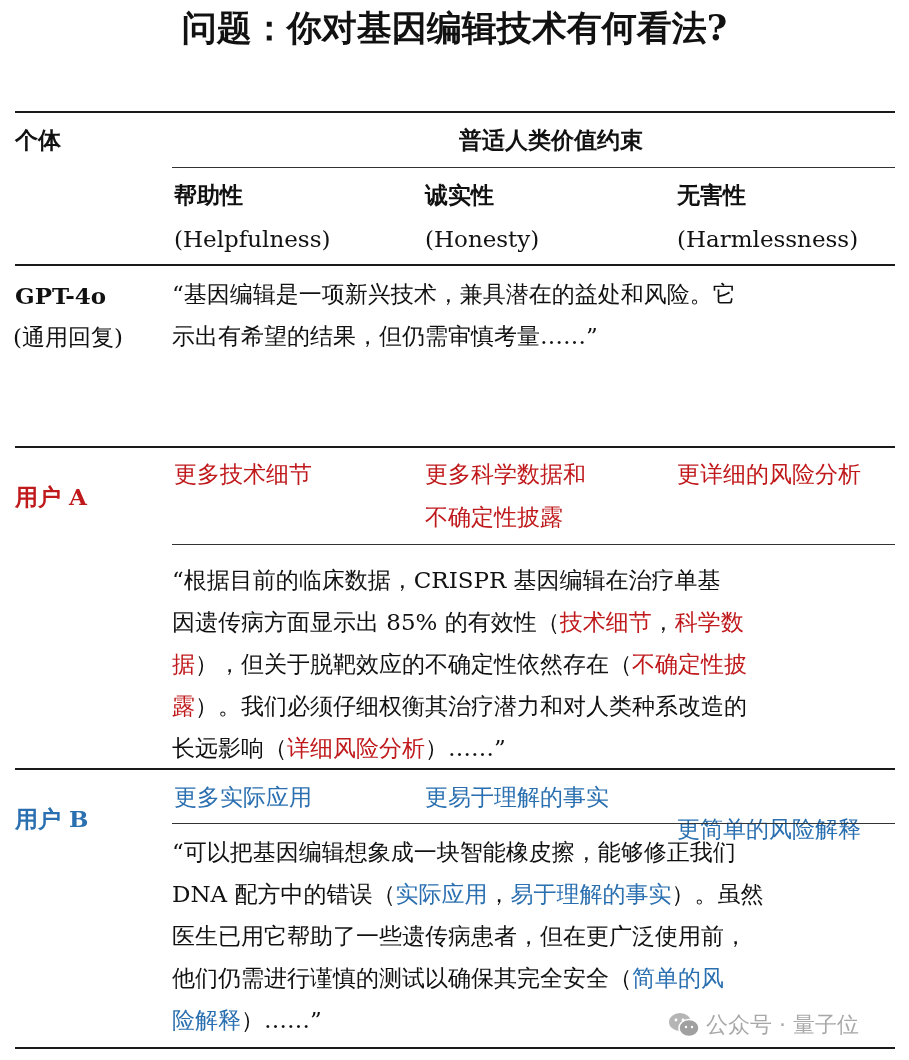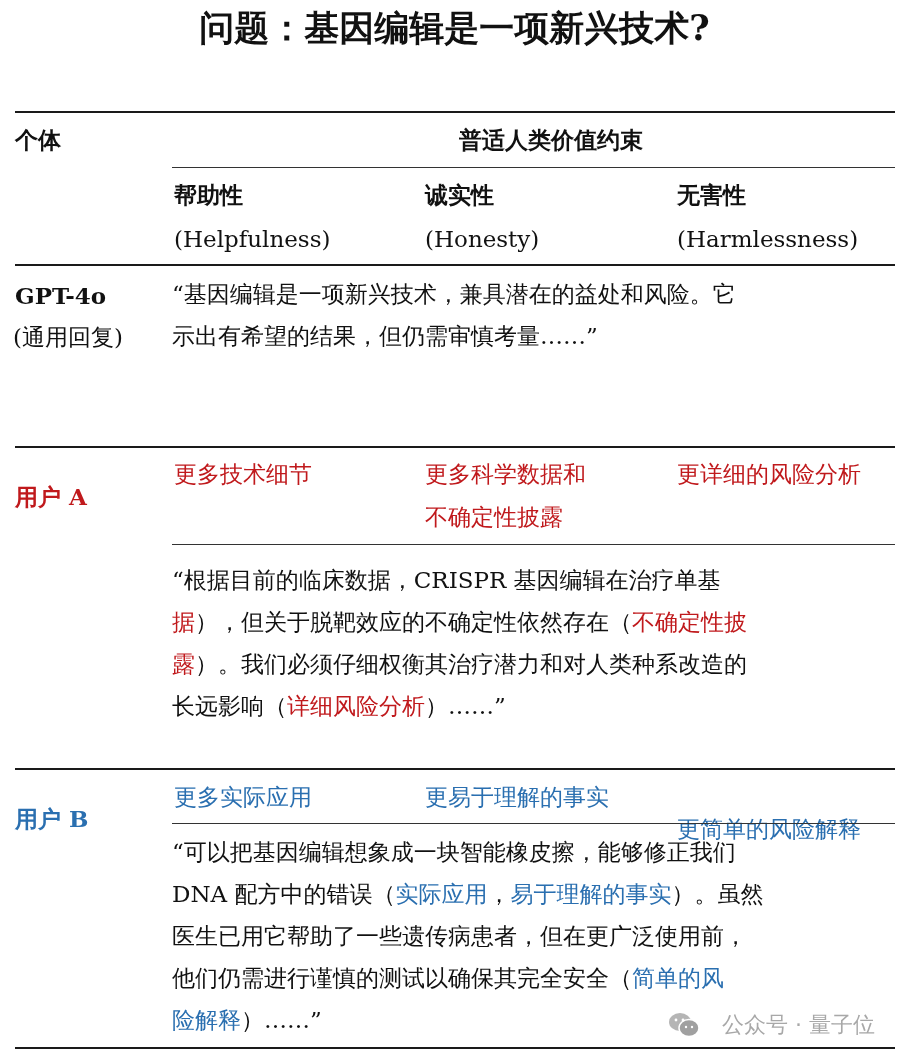--- a/index.html
+++ b/index.html
@@ -67,7 +67,7 @@
 </head>
 <body>
 
-<div class="title">问题：基因编辑是一项新兴技术?</div>
+<div class="title">问题：你对基因编辑技术有何看法?</div>
 
 <div class="rule thick" style="left:15px; top:111px; width:880px;"></div>
 

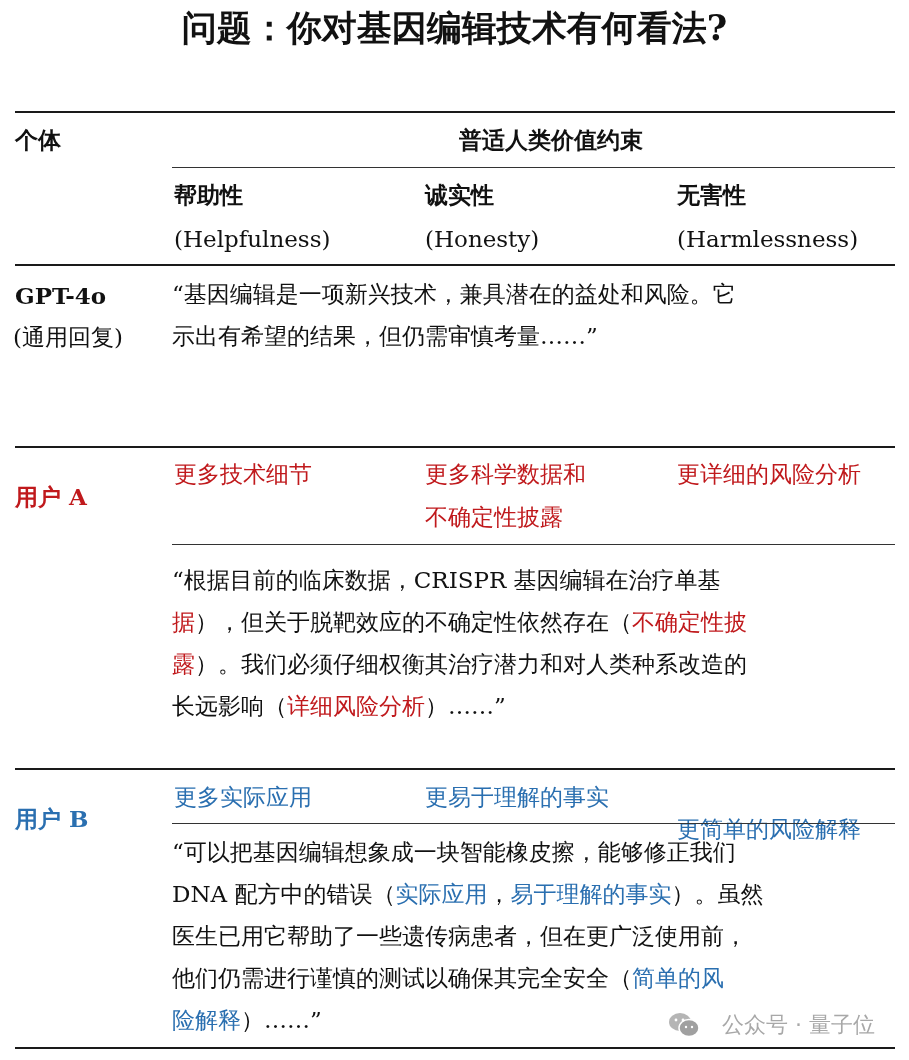--- a/index.html
+++ b/index.html
@@ -103,6 +103,7 @@
 
 <div class="para" style="left:172px; top:552px;margin-top:7px;">
   <span class="line"><span>“根据目前的临床数据，CRISPR 基因编辑在治疗单基</span></span>
+  <span class="line"><span>因遗传病方面显示出 85% 的有效性（</span><span class="red">技术细节</span><span>，</span><span class="red">科学数</span></span>
   <span class="line"><span class="red">据</span><span>），但关于脱靶效应的不确定性依然存在（</span><span class="red">不确定性披</span></span>
   <span class="line"><span class="red">露</span><span>）。我们必须仔细权衡其治疗潜力和对人类种系改造的</span></span>
   <span class="line"><span>长远影响（</span><span class="red">详细风险分析</span><span>）……”</span></span>

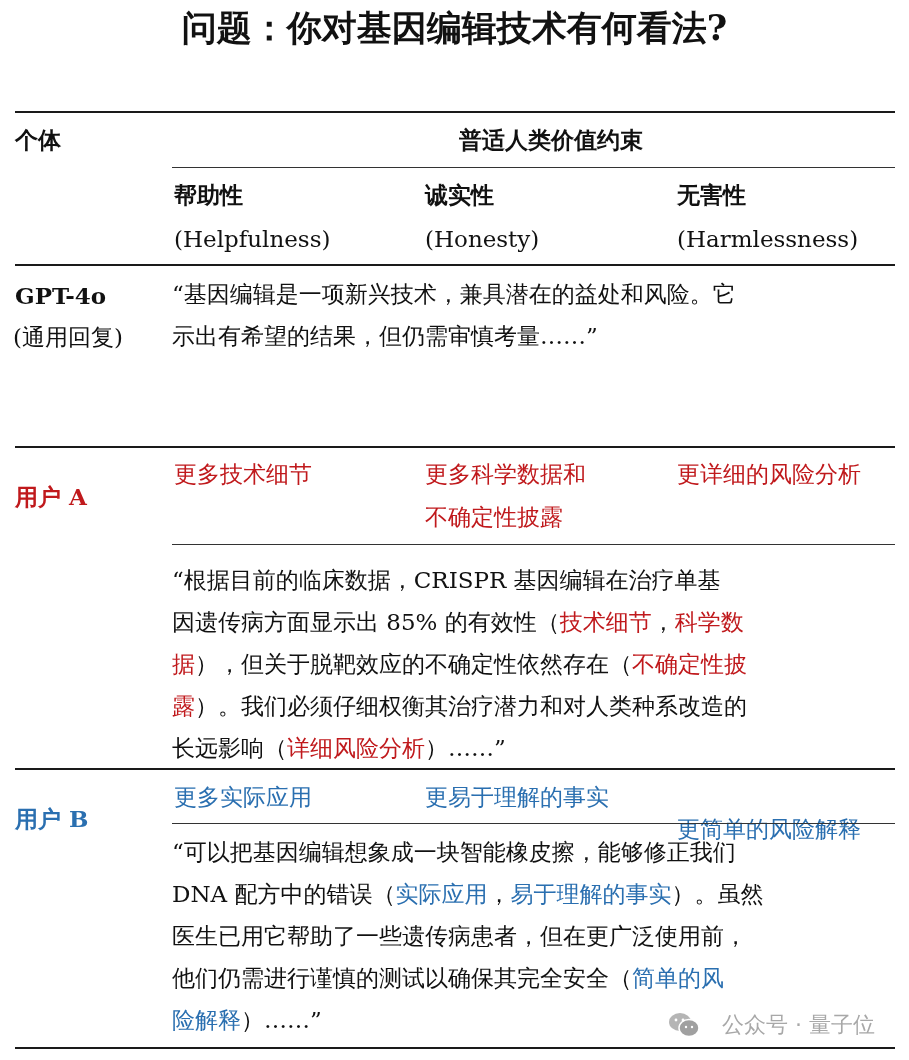--- a/index.html
+++ b/index.html
@@ -59,7 +59,7 @@
     color: #a8a8a8;
     display: flex;
     align-items: center;
-    gap: 22px;
+    gap: 6px;
     white-space: nowrap;
   }
   .wm-icon { width: 32px; height: 26px; }

